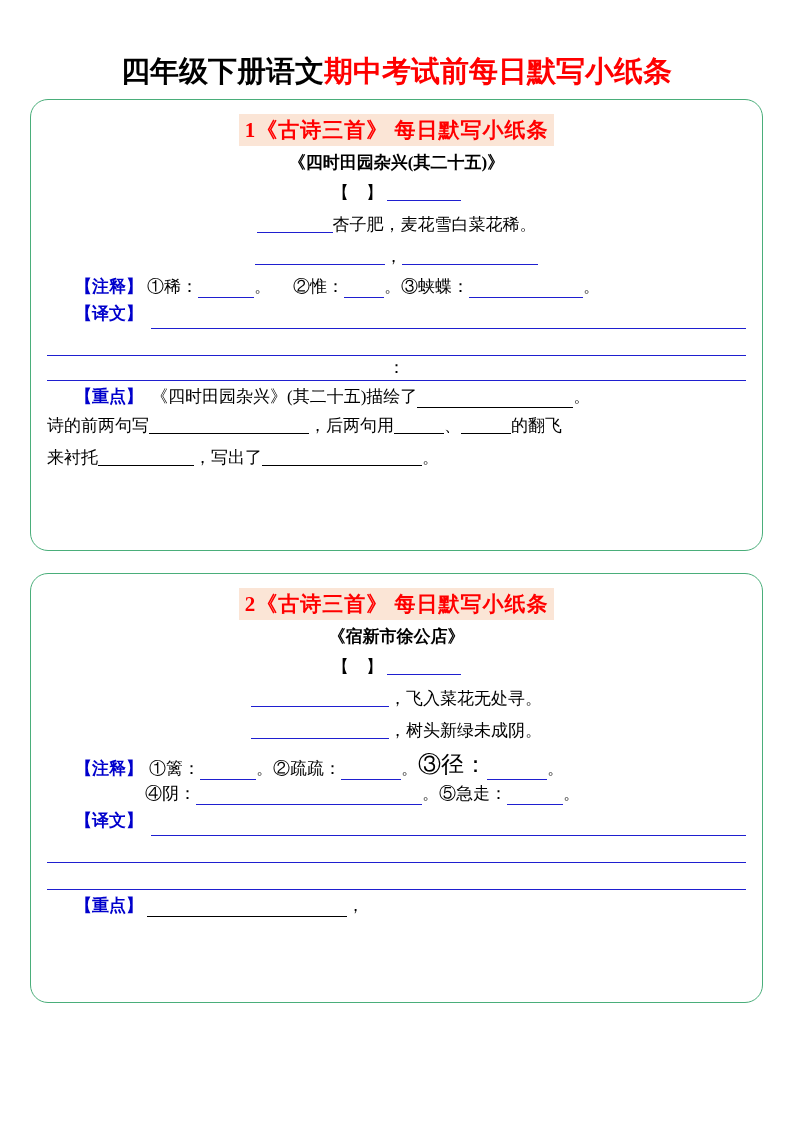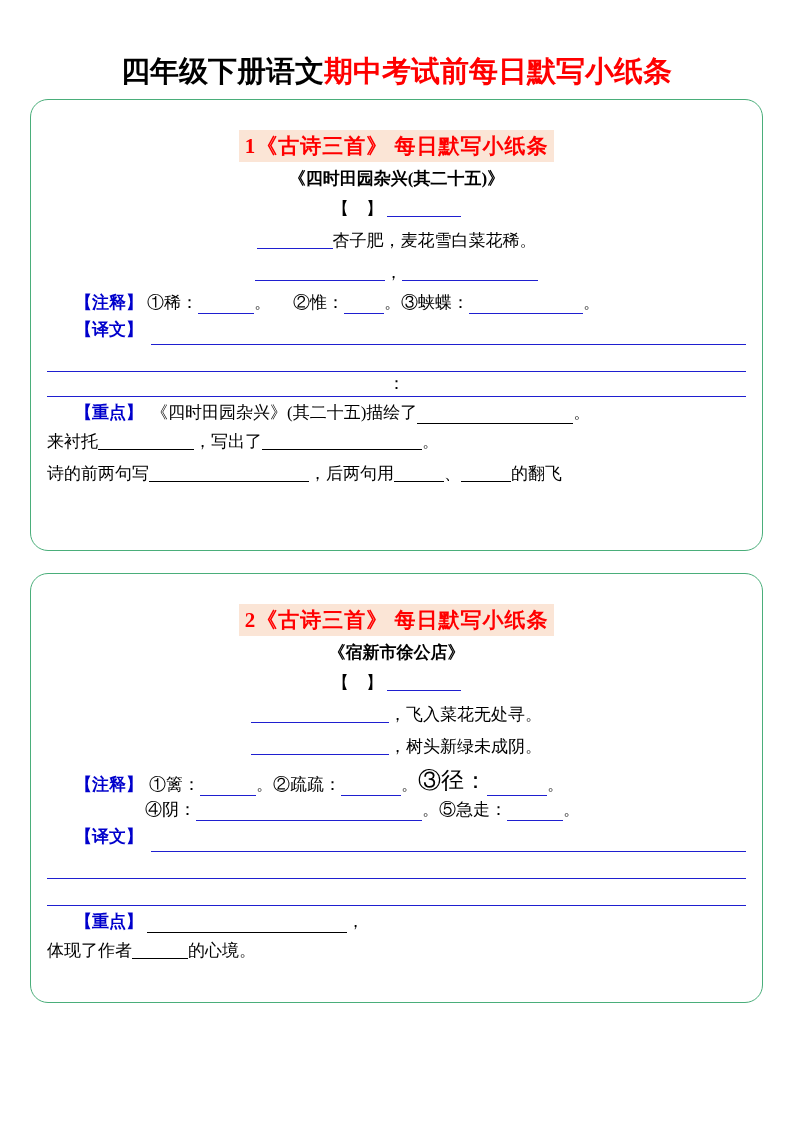--- a/index.html
+++ b/index.html
@@ -41,7 +41,7 @@
     border: 1.6px solid #4aae7a;
     border-radius: 18px;
     box-sizing: border-box;
-    padding: 28px 16px 14px 16px;
+    padding: 12px 16px 14px 16px;
     margin-bottom: 22px;
     position: relative;
   }

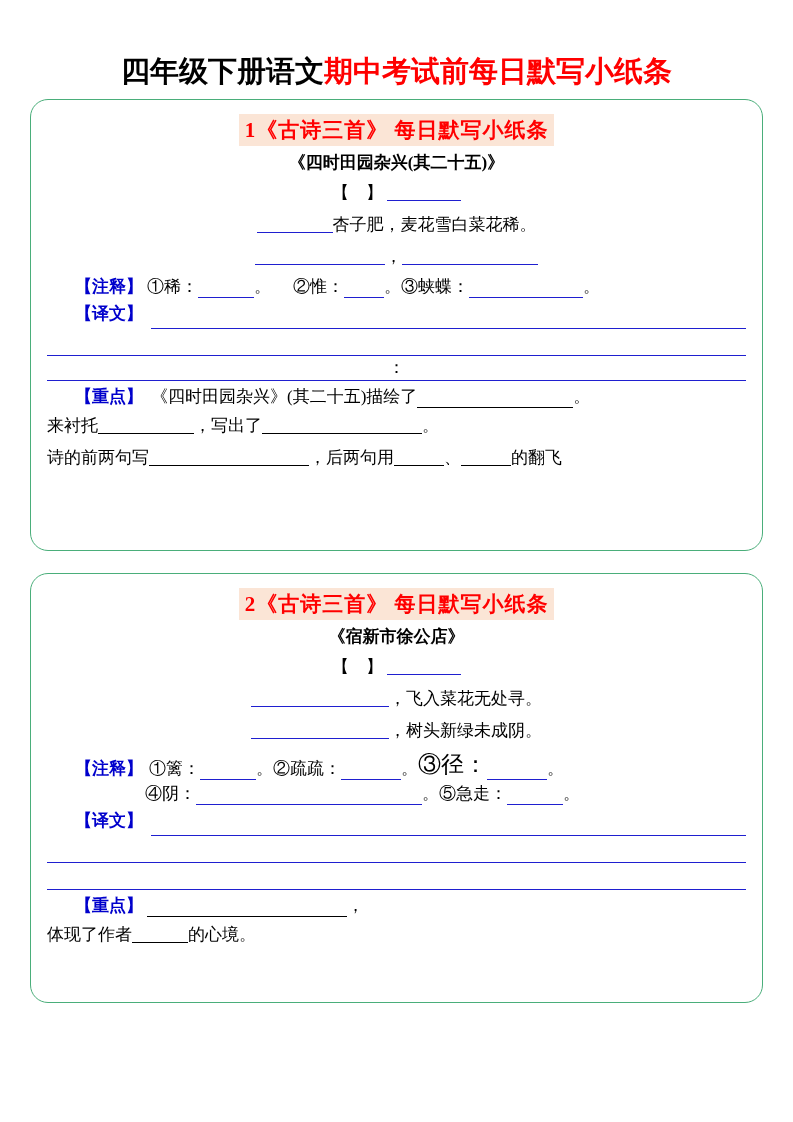--- a/index.html
+++ b/index.html
@@ -186,11 +186,11 @@
     </div>
 
     <div class="para">
+      <span>诗的前两句写</span><span class="bl-k" style="width:160px"></span><span>，后两句用</span><span class="bl-k" style="width:50px"></span><span>、</span><span class="bl-k" style="width:50px"></span><span>的翻飞</span>
+    </div>
+
+    <div class="para">
       <span>来衬托</span><span class="bl-k" style="width:96px"></span><span>，写出了</span><span class="bl-k" style="width:160px"></span><span>。</span>
-    </div>
-
-    <div class="para">
-      <span>诗的前两句写</span><span class="bl-k" style="width:160px"></span><span>，后两句用</span><span class="bl-k" style="width:50px"></span><span>、</span><span class="bl-k" style="width:50px"></span><span>的翻飞</span>
     </div>
 
   </div>

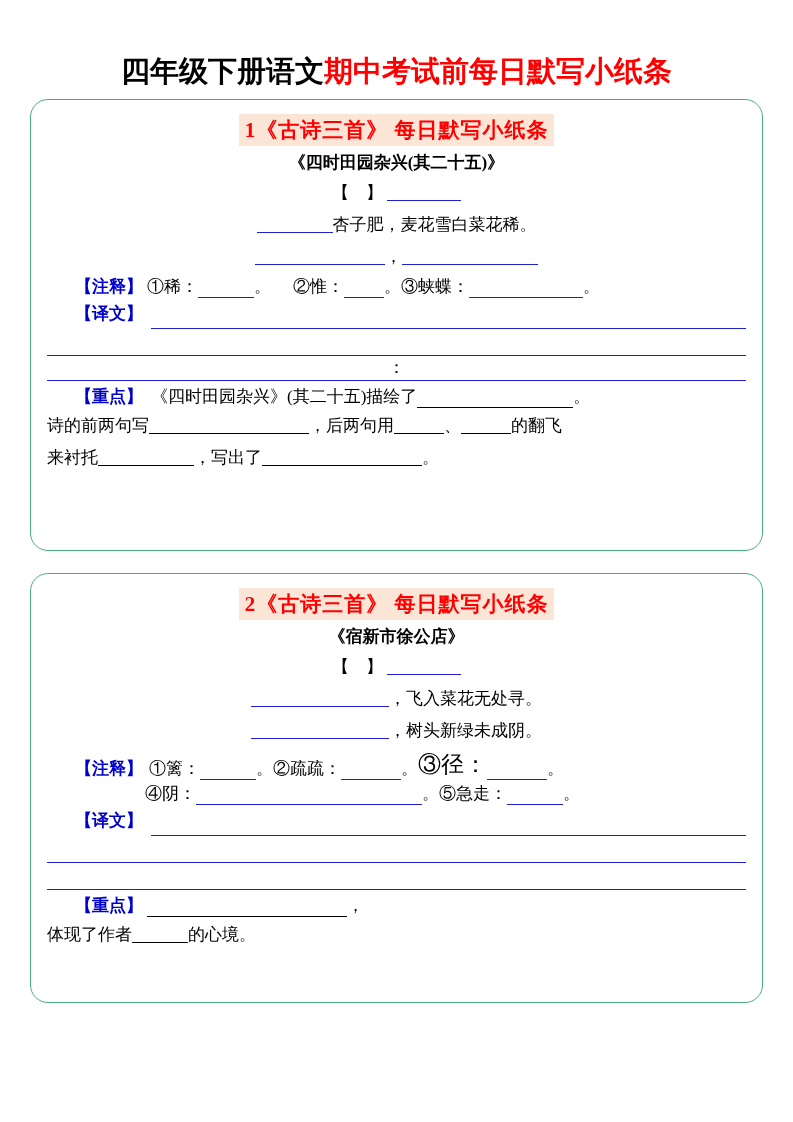--- a/index.html
+++ b/index.html
@@ -252,9 +252,6 @@
       <span style="font-size:17px">，</span>
     </div>
 
-    <div class="para">
-      <span>体现了作者</span><span class="bl-k" style="width:56px"></span><span>的心境。</span>
-    </div>
 
   </div>
 

